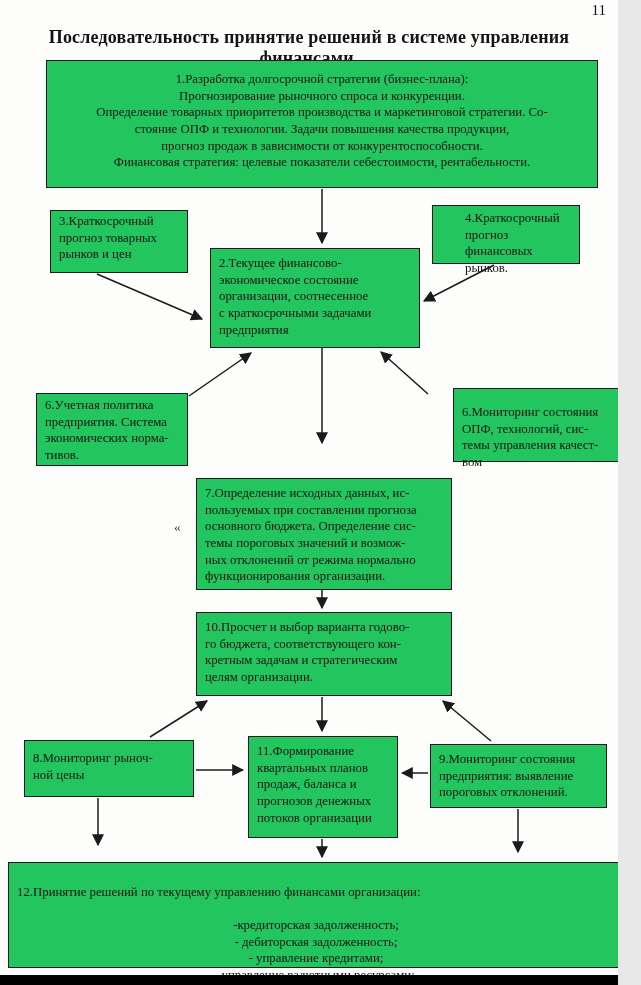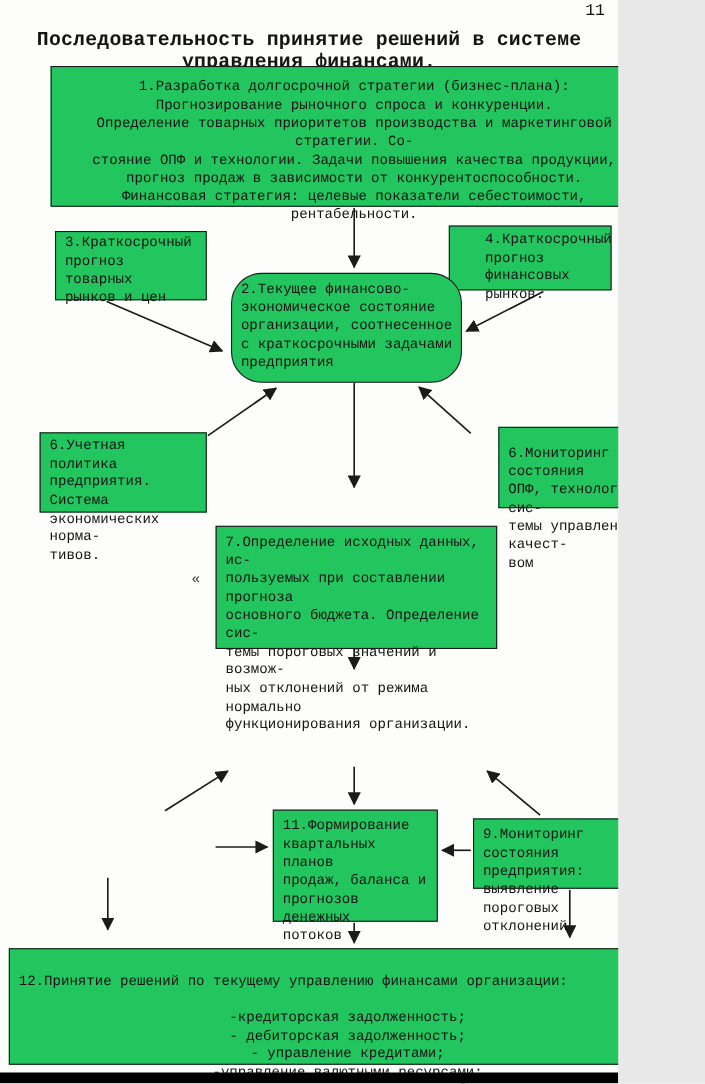--- a/index.html
+++ b/index.html
@@ -5,9 +5,9 @@
   html,body{margin:0;padding:0;background:#e8e8e8;}
   #page{
     position:relative;
-    width:562px;height:985px;
+    width:618px;height:985px;
     background:#fdfdfc;
-    font-family:Liberation Mono, monospace;
+    font-family:Liberation Serif, serif;
     color:#141414;
     overflow:hidden;
   }

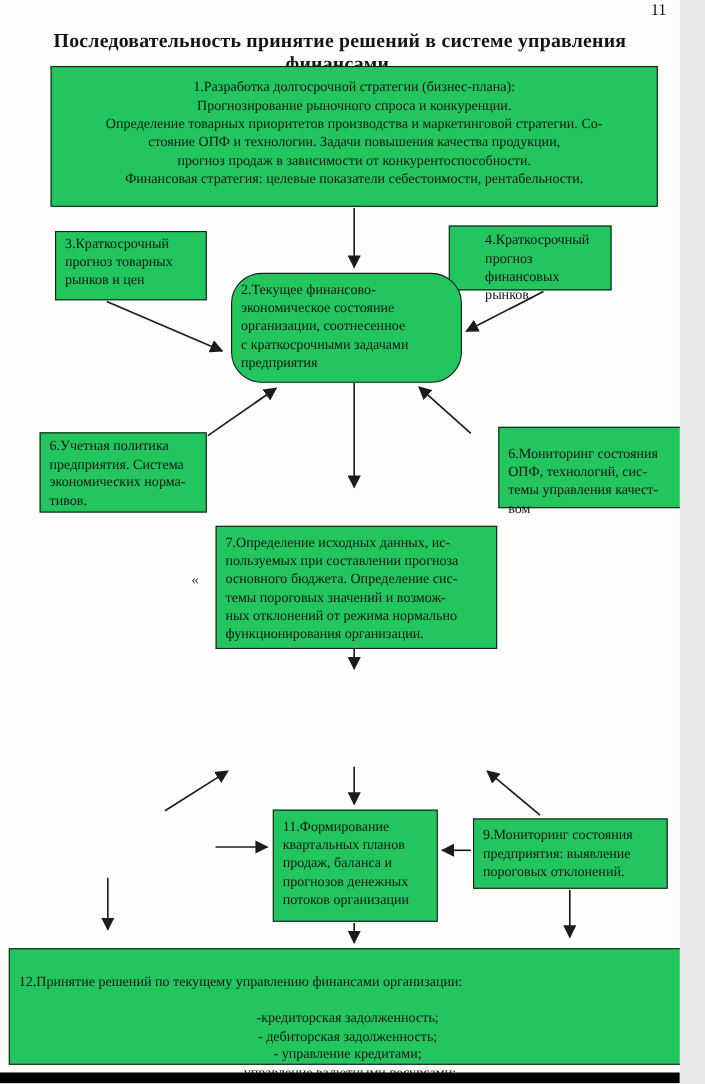--- a/index.html
+++ b/index.html
@@ -38,7 +38,7 @@
   
   #b1 {left:46px; top:60px;  width:552px; height:128px; padding-top:10px;}
   #b3 {left:50px; top:210px; width:138px; height:63px;  padding-top:2px;}
-  #b4 {left:408px;top:205px; width:148px; height:59px;  padding-top:4px;padding-left:32px;}
+  #b4 {left:432px;top:205px; width:148px; height:59px;  padding-top:4px;padding-left:32px;}
   #b2 {left:210px;top:248px; width:210px; height:100px;border-radius:28px;}
   #b5 {left:36px; top:393px; width:152px; height:73px;  padding-top:3px;}
   #b6 {left:453px;top:388px; width:170px; height:74px;  padding-top:15px;}

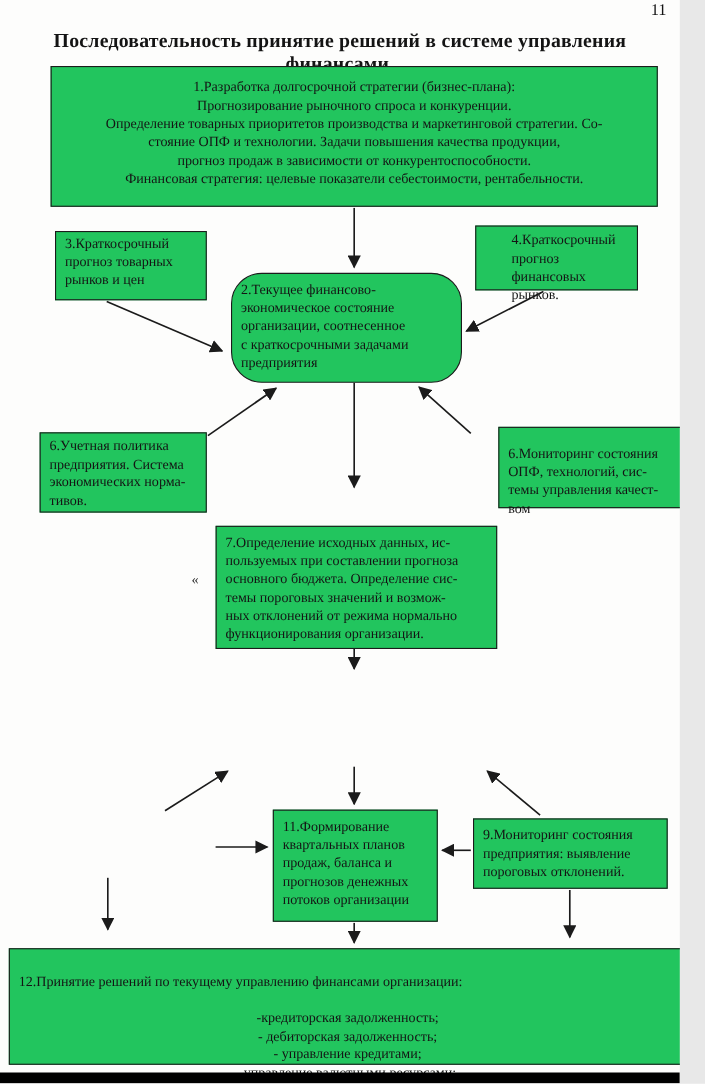--- a/index.html
+++ b/index.html
@@ -39,7 +39,7 @@
   #b1 {left:46px; top:60px;  width:552px; height:128px; padding-top:10px;}
   #b3 {left:50px; top:210px; width:138px; height:63px;  padding-top:2px;}
   #b4 {left:432px;top:205px; width:148px; height:59px;  padding-top:4px;padding-left:32px;}
-  #b2 {left:210px;top:248px; width:210px; height:100px;border-radius:28px;}
+  #b2 {left:210px;top:248px; width:210px; height:100px;}
   #b5 {left:36px; top:393px; width:152px; height:73px;  padding-top:3px;}
   #b6 {left:453px;top:388px; width:170px; height:74px;  padding-top:15px;}
   #b7 {left:196px;top:478px; width:256px; height:112px;}

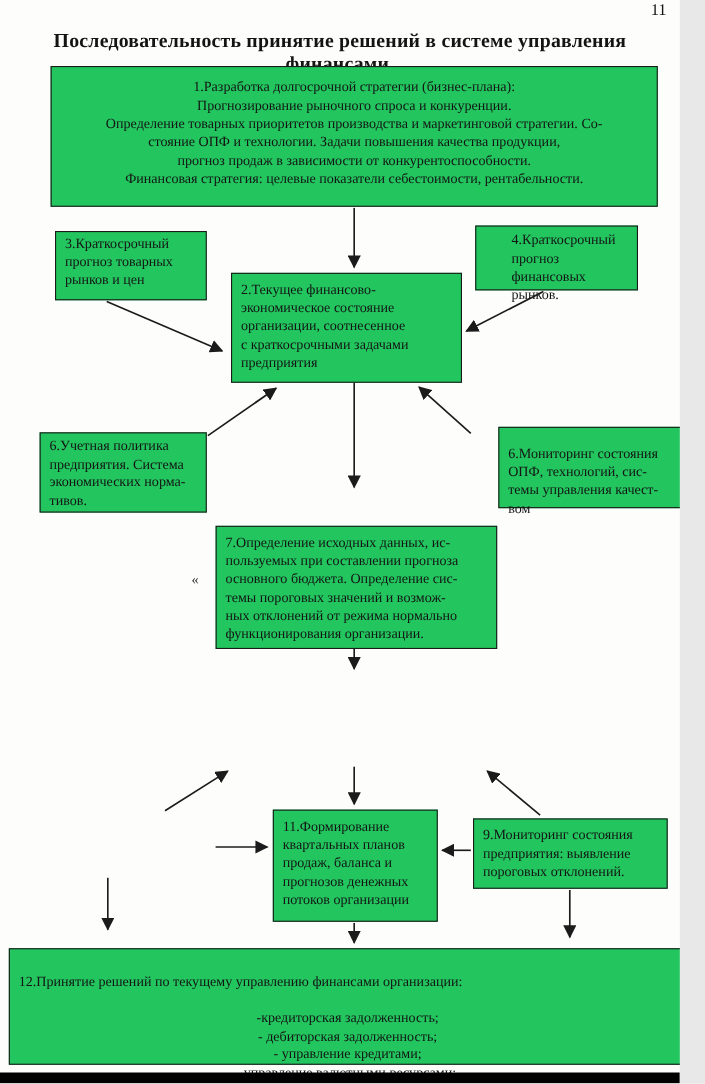--- a/index.html
+++ b/index.html
@@ -114,6 +114,10 @@
 темы пороговых значений и возмож-
 ных отклонений от режима нормально
 функционирования организации.</div>
+  <div id="b10" class="box">10.Просчет и выбор варианта годово-
+го бюджета, соответствующего кон-
+кретным задачам и стратегическим
+целям организации.</div>
   <div id="b11" class="box">11.Формирование
 квартальных планов
 продаж, баланса и

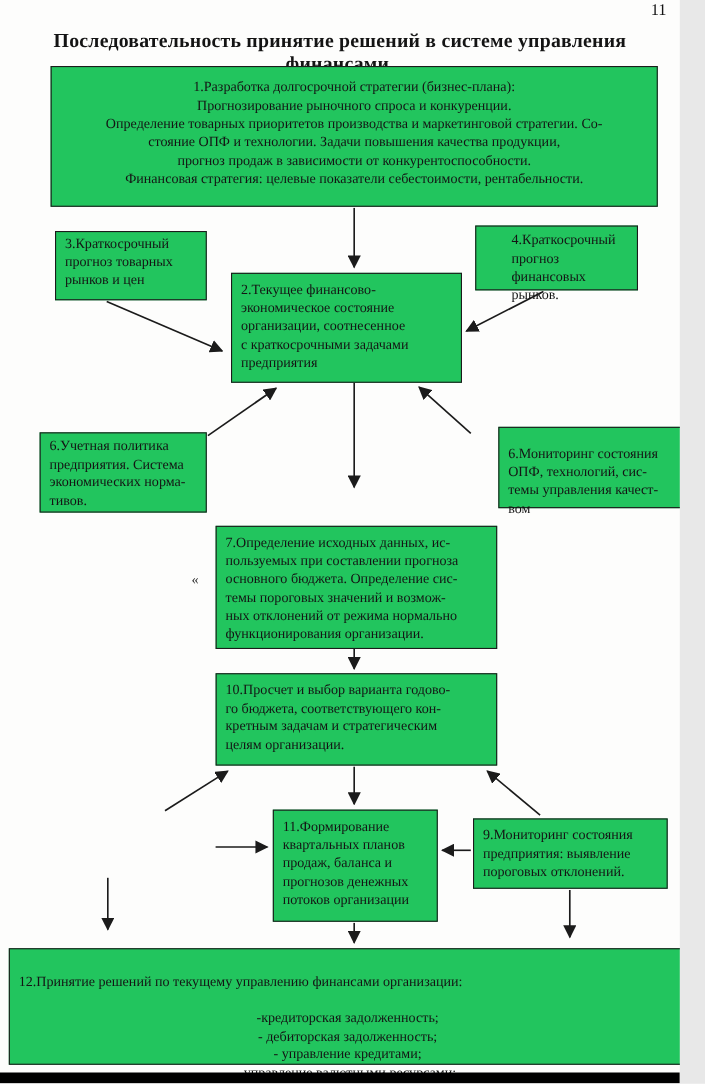--- a/index.html
+++ b/index.html
@@ -118,6 +118,8 @@
 го бюджета, соответствующего кон-
 кретным задачам и стратегическим
 целям организации.</div>
+  <div id="b8" class="box">8.Мониторинг рыноч-
+ной цены</div>
   <div id="b11" class="box">11.Формирование
 квартальных планов
 продаж, баланса и

